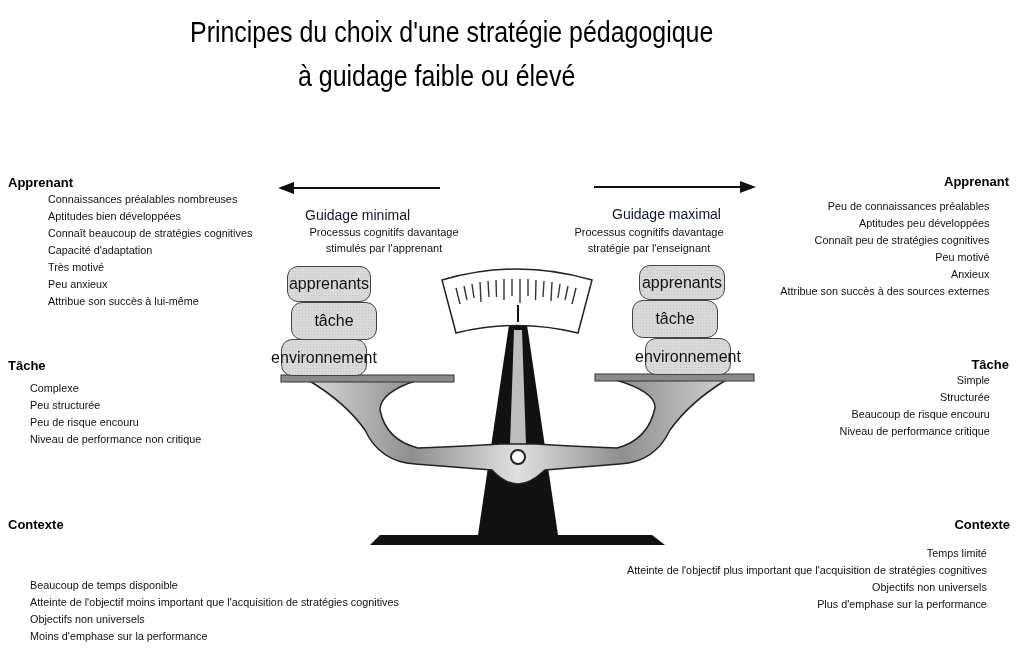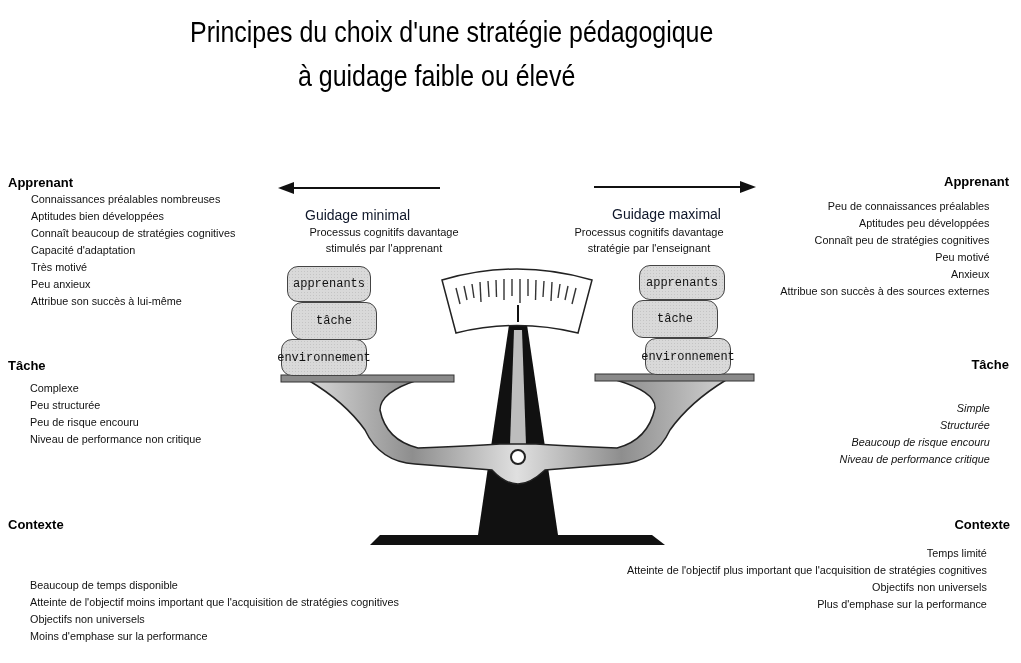--- a/index.html
+++ b/index.html
@@ -115,7 +115,7 @@
 <div class="stone" style="left:645px; top:338px; width:84px; height:35px;">environnement</div>
 
 <div class="sec-title" style="left:8px; top:175px;">Apprenant</div>
-<ul class="list left" style="left:31px; top:191px;">
+<ul class="list left" style="left:48px; top:191px;">
   <li>Connaissances  préalables  nombreuses</li>
   <li>Aptitudes  bien  développées</li>
   <li>Connaît  beaucoup  de stratégies  cognitives</li>

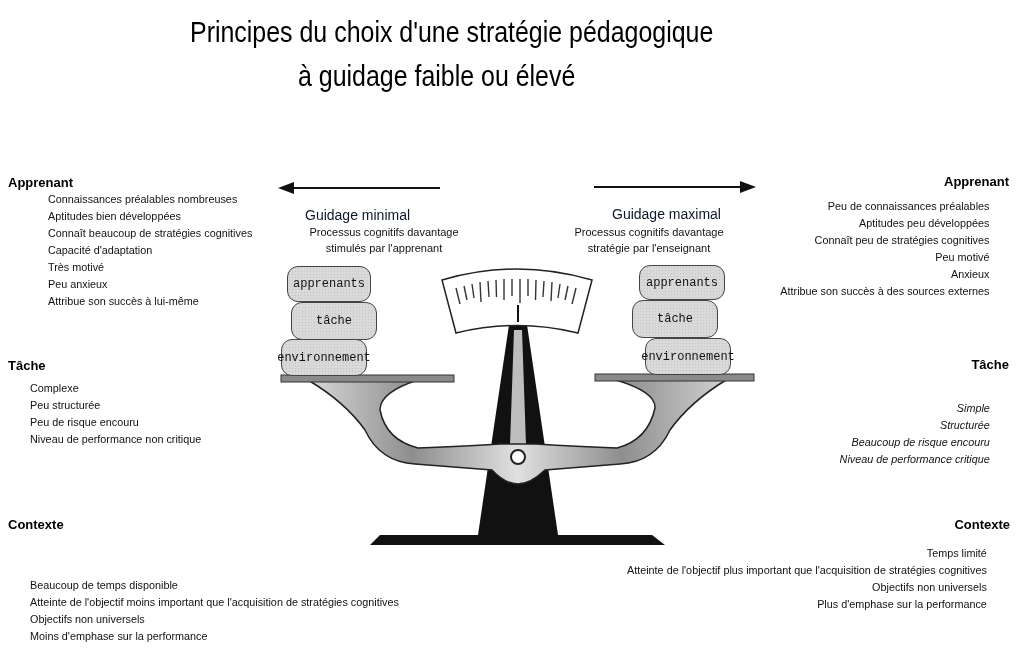--- a/index.html
+++ b/index.html
@@ -21,8 +21,8 @@
   .proc { position: absolute; font-size: 11px; line-height: 16px; color: #111; text-align: center; white-space: nowrap; }
 
   .stone { position: absolute; background: #d9d9d9; border: 1.5px solid #444; border-radius: 11px;
-           font-size: 12px; color: #111; display: flex; align-items: center; justify-content: center;
-           background-image: radial-gradient(#c4c4c4 0.6px, transparent 0.8px); background-size: 3px 3px; font-family: Liberation Mono, monospace; }
+           font-size: 16px; color: #111; display: flex; align-items: center; justify-content: center;
+           background-image: radial-gradient(#c4c4c4 0.6px, transparent 0.8px); background-size: 3px 3px; }
   svg.scale { position: absolute; left: 0; top: 0; }
 </style>
 </head>

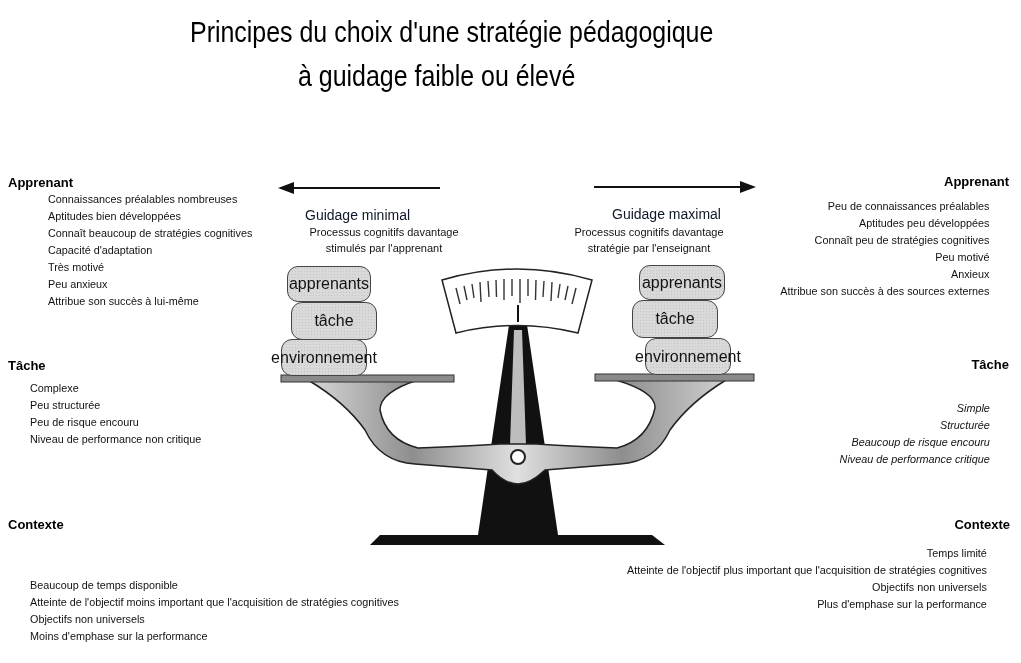--- a/index.html
+++ b/index.html
@@ -152,7 +152,7 @@
 </ul>
 
 <div class="sec-title" style="right:12px; top:357px;">Tâche</div>
-<ul class="list right" style="right:31px; top:400px;font-style:italic;">
+<ul class="list right" style="right:31px; top:372px;">
   <li>Simple</li>
   <li>Structurée</li>
   <li>Beaucoup de risque encouru</li>

